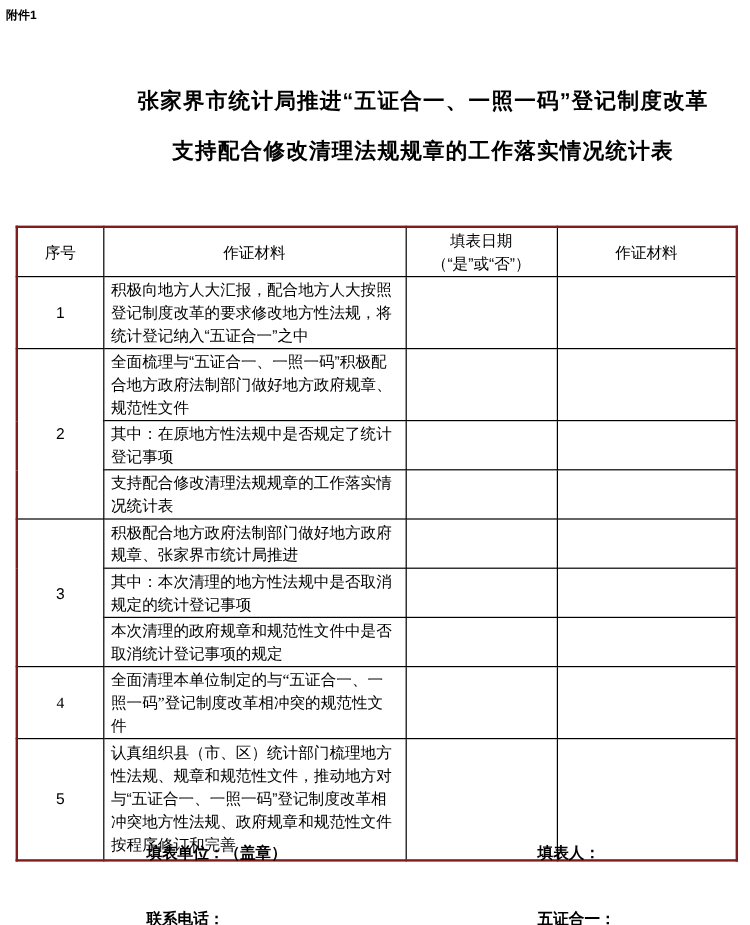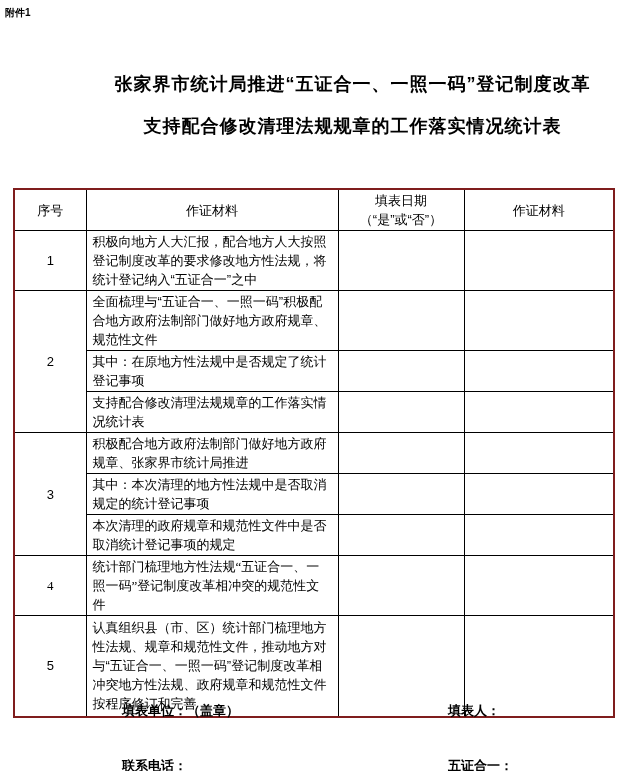--- a/index.html
+++ b/index.html
@@ -159,7 +159,7 @@
 
     <tr class="h39">
       <td class="no-cell">4</td>
-      <td class="task-cell">统计部门梳理地方性法规“五证合一、一照一码”登记制度改革相冲突的规范性文件</td>
+      <td class="task-cell">全面清理本单位制定的与“五证合一、一照一码”登记制度改革相冲突的规范性文件</td>
       <td></td>
       <td></td>
     </tr>

